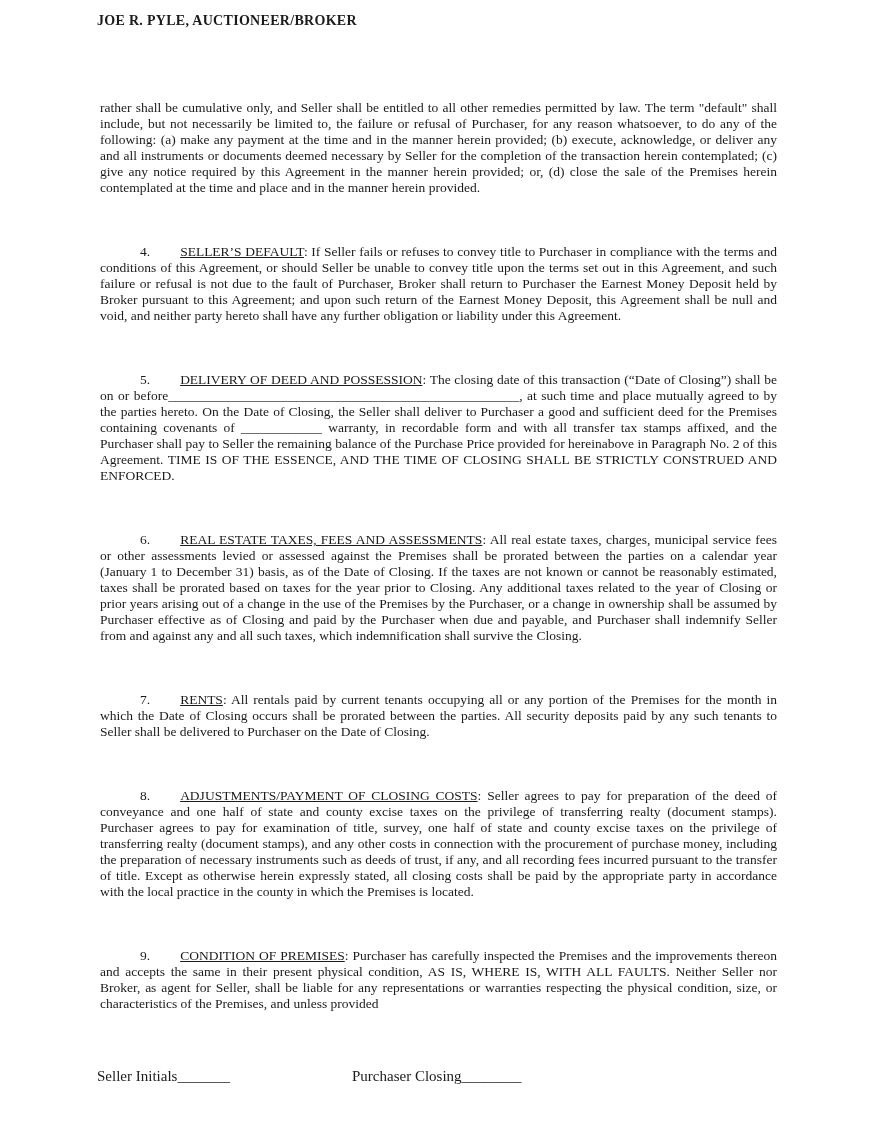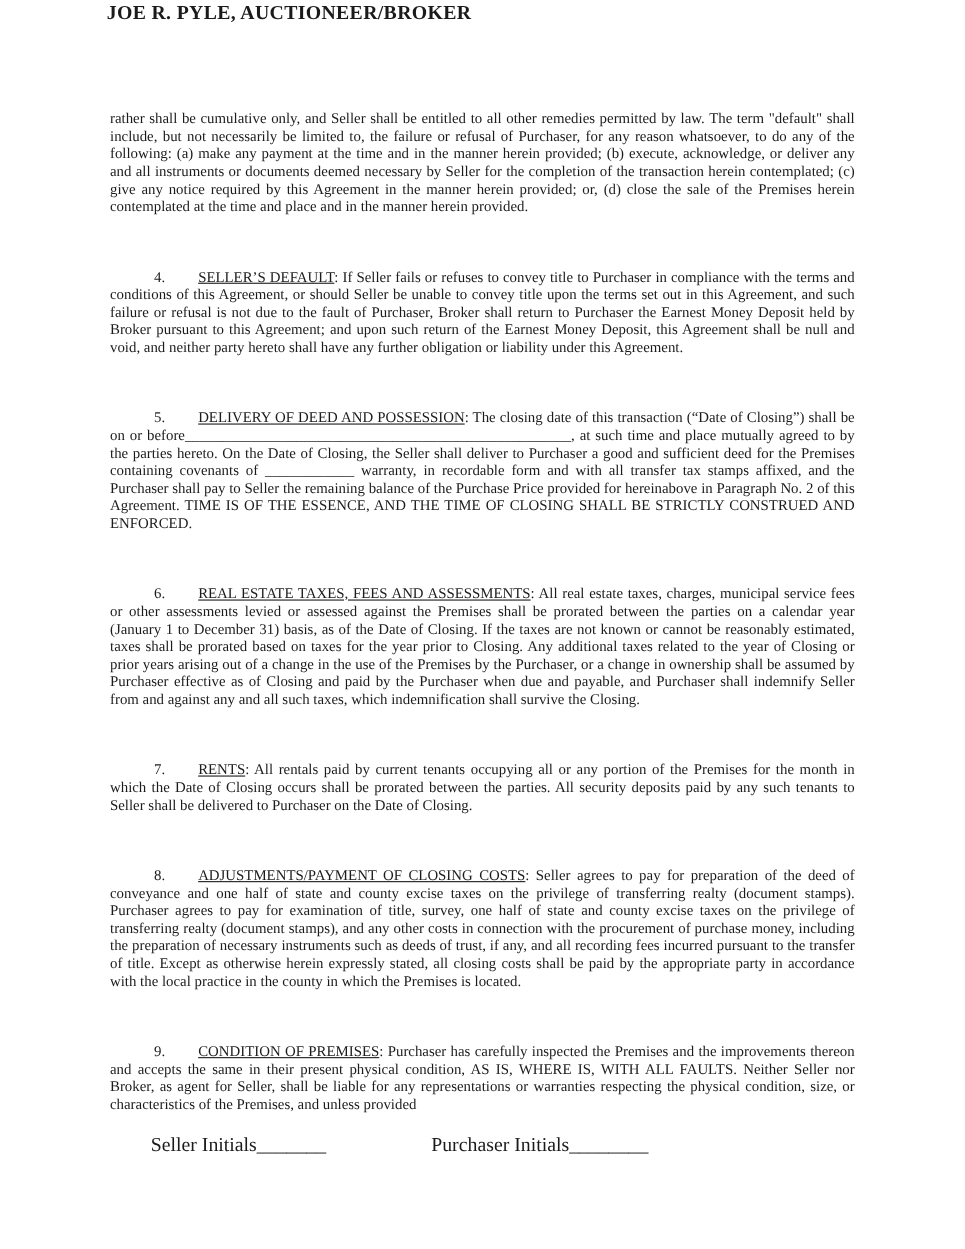--- a/index.html
+++ b/index.html
@@ -15,9 +15,9 @@
   }
   .doc-header {
     position: absolute;
-    top: 1px;
+    top: 13px;
     left: 97px;
-    font-size: 18px;
+    font-size: 14px;
     font-weight: bold;
     letter-spacing: 0.3px;
     white-space: nowrap;

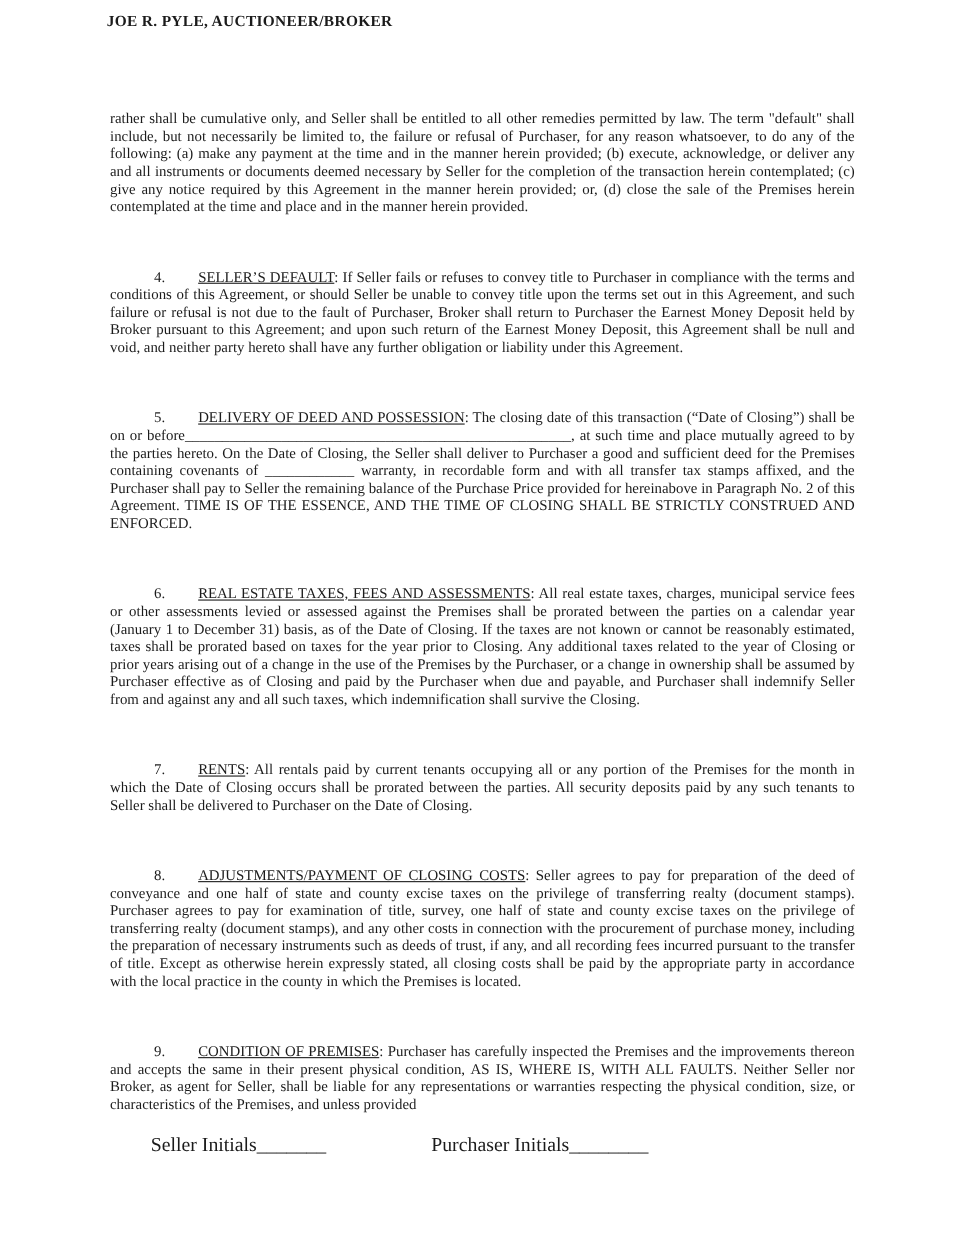--- a/index.html
+++ b/index.html
@@ -38,13 +38,12 @@
   .sec-heading { text-decoration: underline; }
   .doc-footer {
     position: absolute;
-    top: 1031px;
+    top: 1067px;
     left: 97px;
     width: 600px;
     height: 20px;
-    font-size: 18px;
+    font-size: 15px;
     line-height: 18px;
-    margin-left: 40px;
   }
   .footer-item { position: absolute; top: 0; white-space: nowrap; }
   .footer-item.seller { left: 0; }

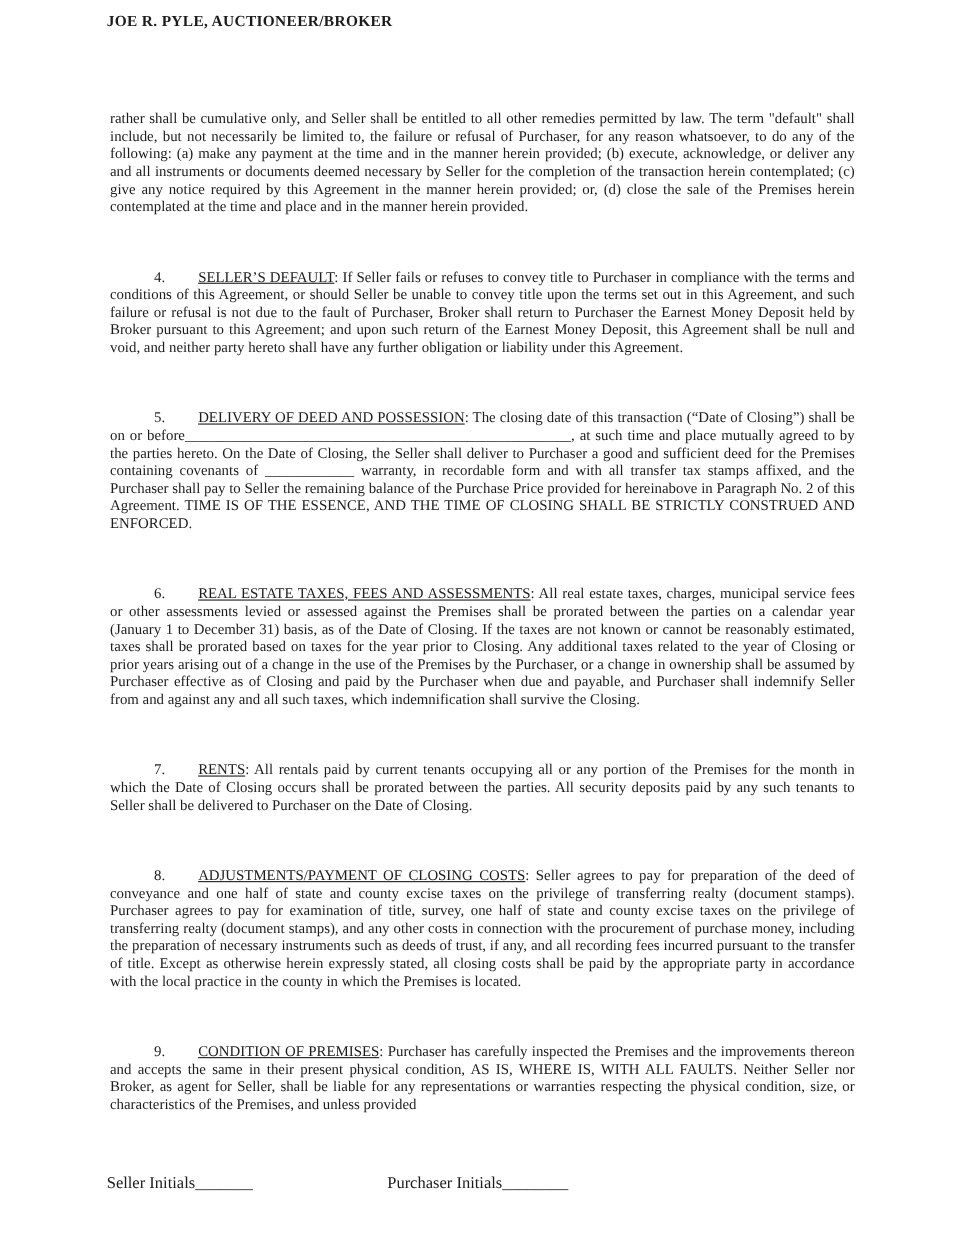--- a/index.html
+++ b/index.html
@@ -77,7 +77,7 @@
 
   <div class="doc-footer">
     <span class="footer-item seller"><span>Seller Initials</span><span>_______</span></span>
-    <span class="footer-item purchaser"><span>Purchaser Initials</span><span>________</span></span>
+    <span class="footer-item purchaser"><span>Purchaser Closing</span><span>________</span></span>
   </div>
 
 </div>

